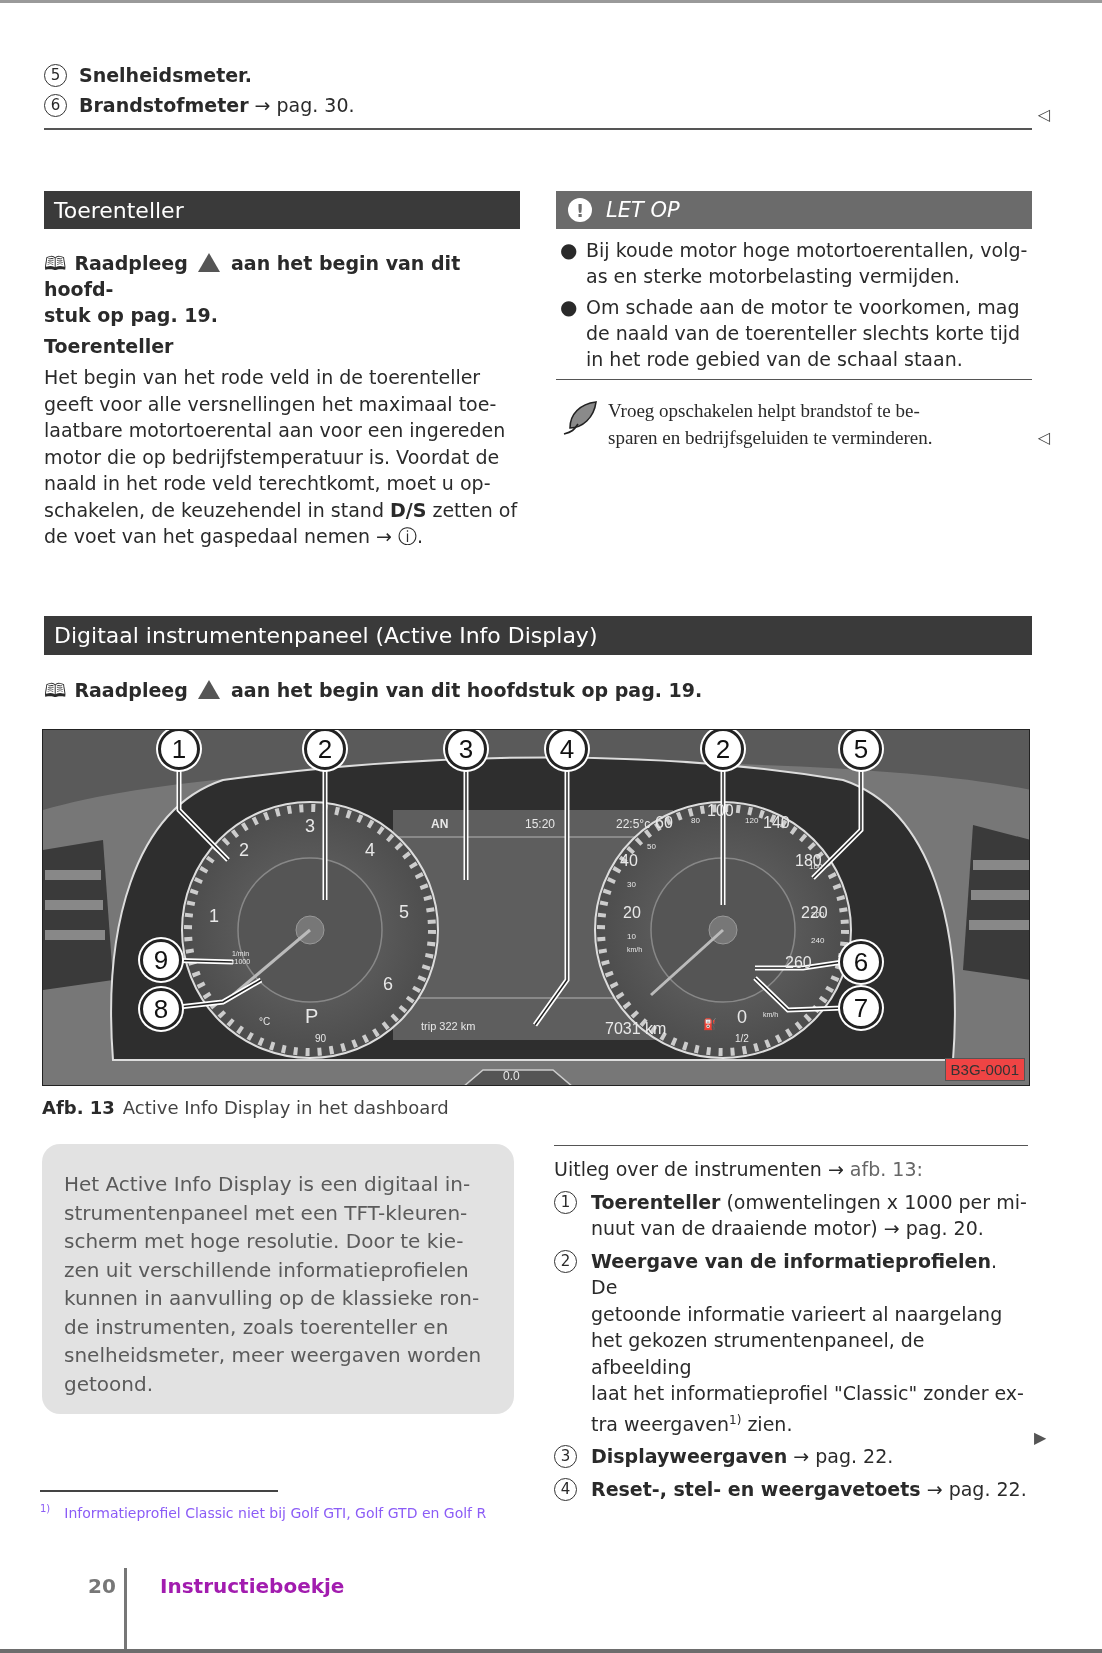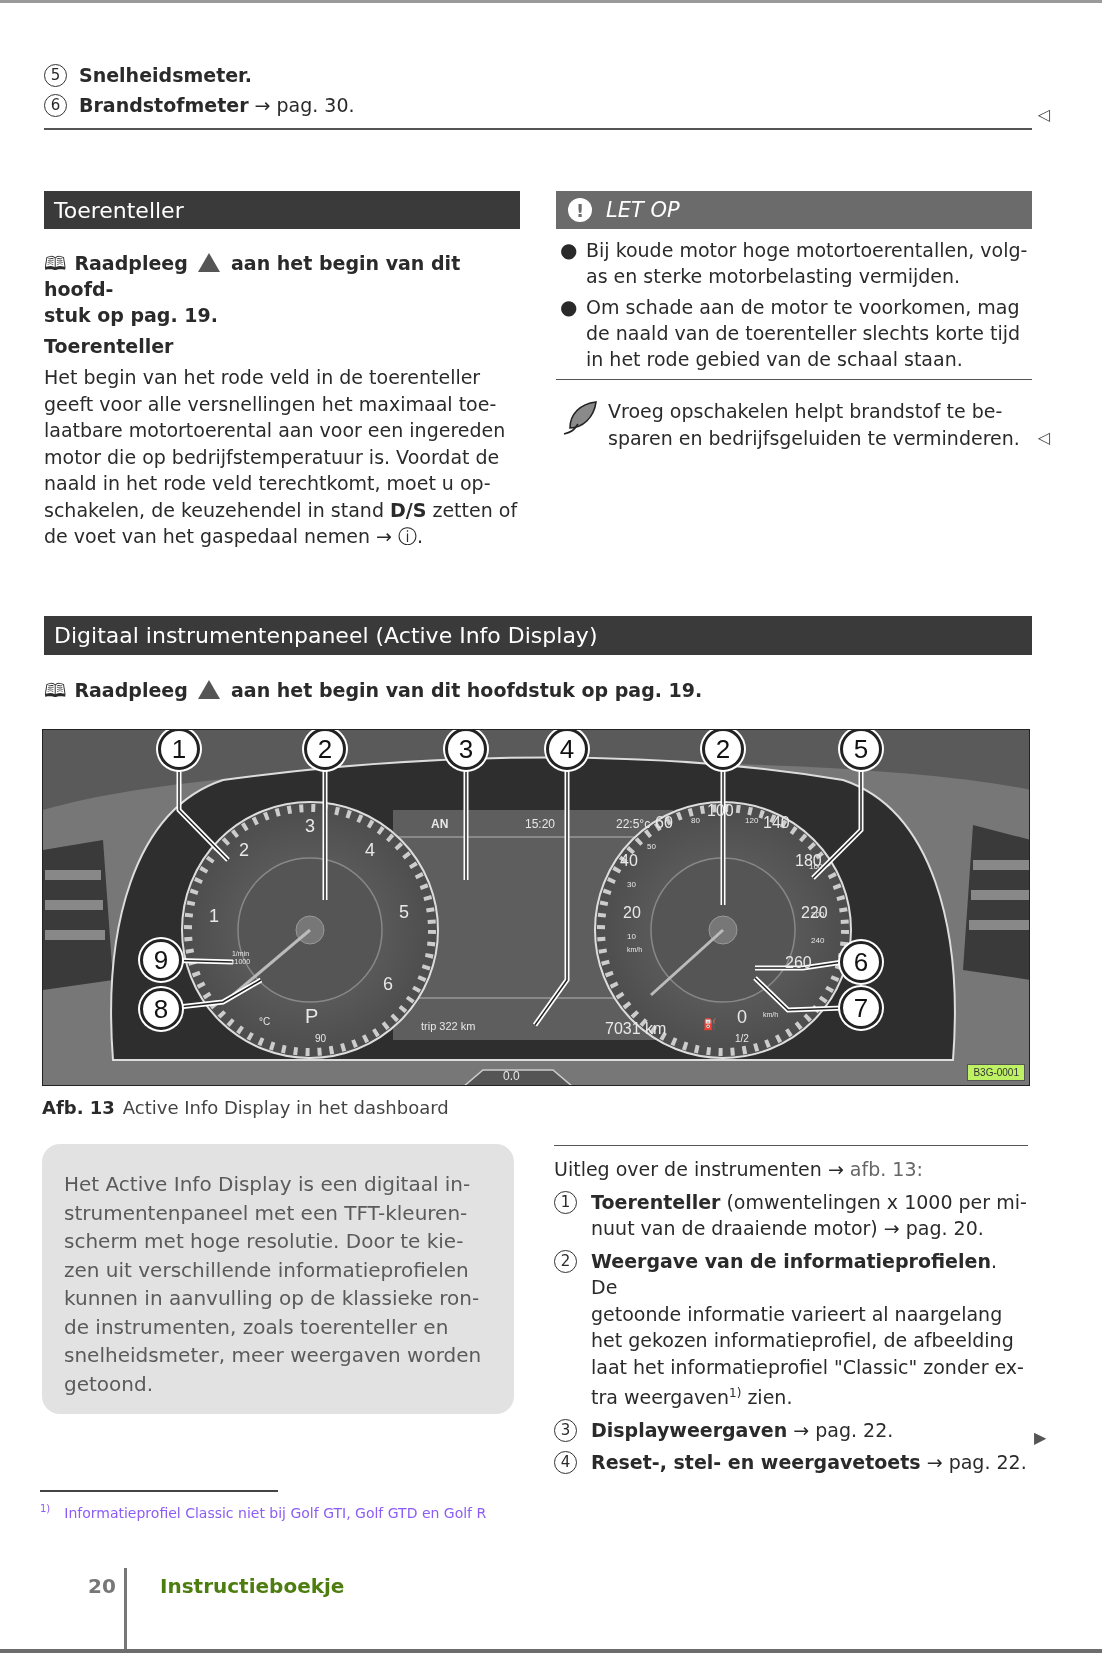--- a/index.html
+++ b/index.html
@@ -129,7 +129,7 @@
       <path d="M2 36 C10 34 12 32 16 26" stroke="#222" stroke-width="1.6" fill="none"></path>
     </svg>
 </div>
-<div class="abs" style="left:608px;top:398px;width:430px;">
+<div class="abs" style="left:608px;top:398px;width:430px;font-family:Liberation Serif, serif;">
   <div class="p">Vroeg opschakelen helpt brandstof te be-</div>
   <div class="p">sparen en bedrijfsgeluiden te verminderen.</div>
 </div>

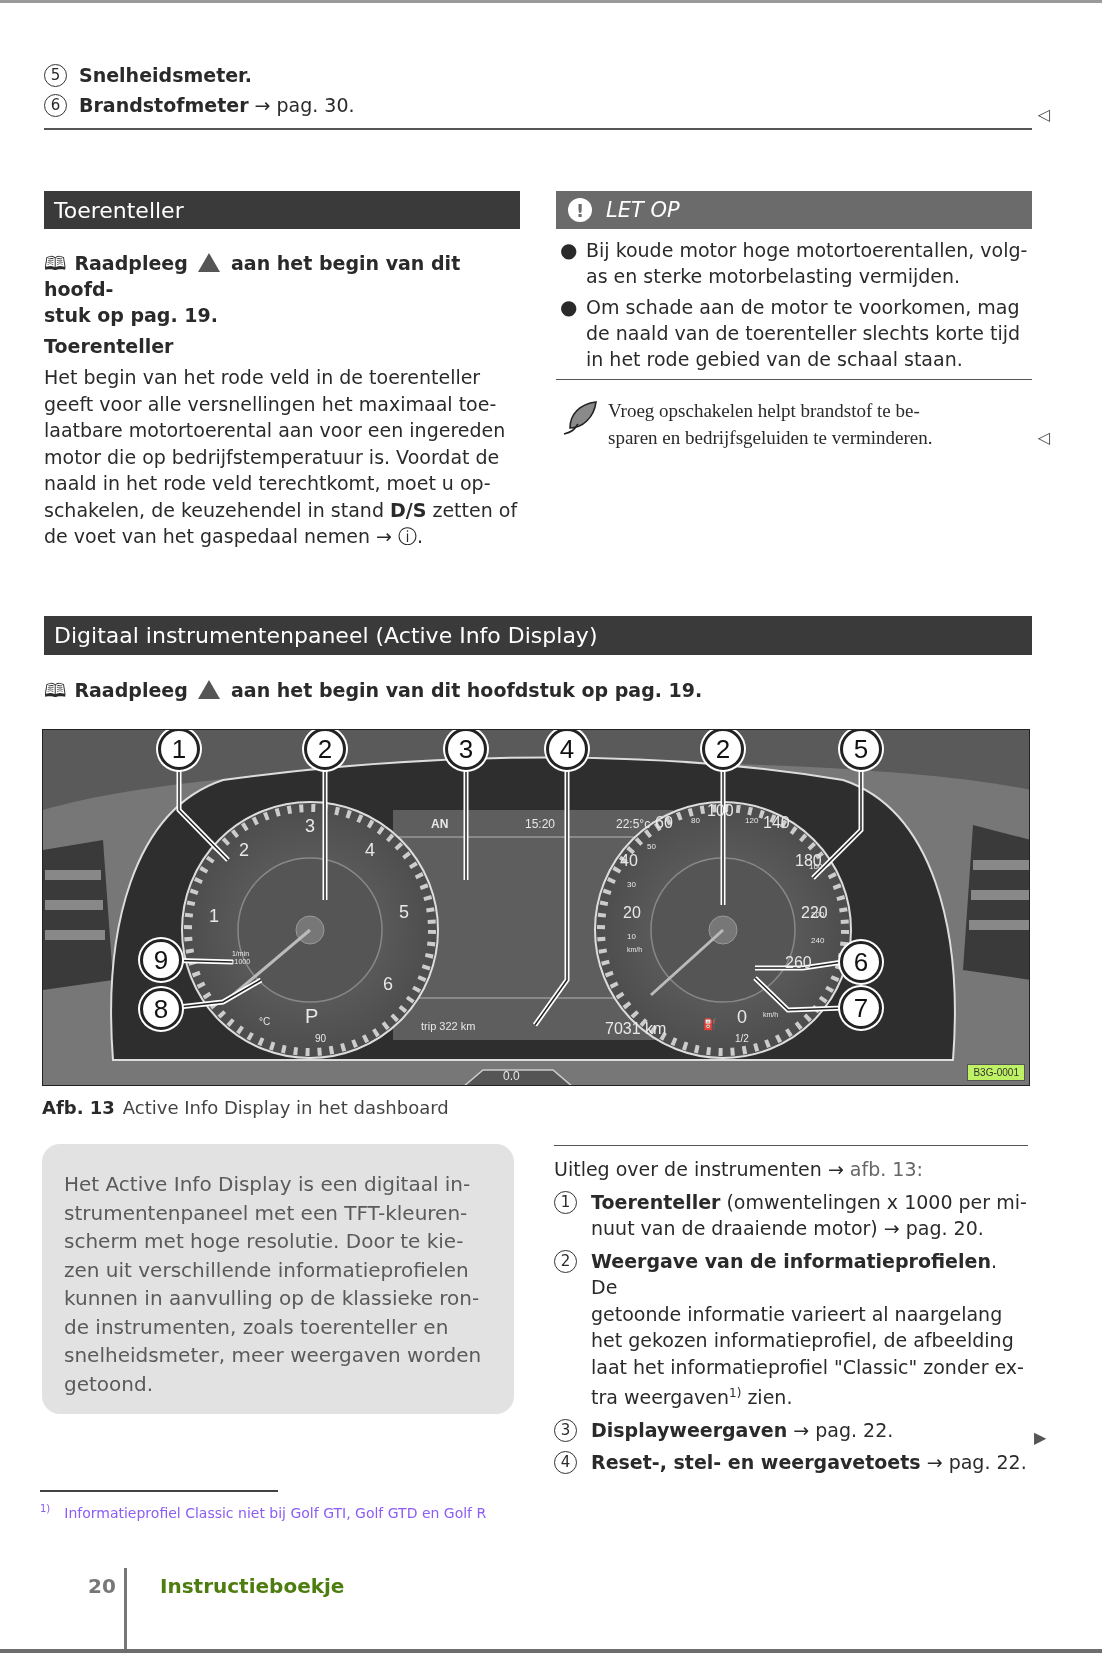--- a/index.html
+++ b/index.html
@@ -53,7 +53,7 @@
   
   .callout { position: absolute; width: 42px; height: 42px; border-radius: 50%; background: #fff; border: 3px solid #222; box-shadow: 0 0 0 2px #fff; display: flex; align-items: center; justify-content: center; font-size: 26px; color: #111; font-family: "Liberation Sans", sans-serif; }
   .ftext { position: absolute; color: #e8e8e8; font-family: "Liberation Sans", sans-serif; }
-  .fig-id { position: absolute; right: 4px; bottom: 4px; background: #bef264; color: #333; font-size: 10px; padding: 2px 5px; border: 1px solid #555; font-family: "Liberation Sans", sans-serif; }
+  .fig-id { position: absolute; right: 4px; bottom: 4px; background: #ef4444; color: #333; font-size: 15px; padding: 2px 5px; border: 1px solid #555; font-family: "Liberation Sans", sans-serif; }
 </style>
 </head>
 <body>

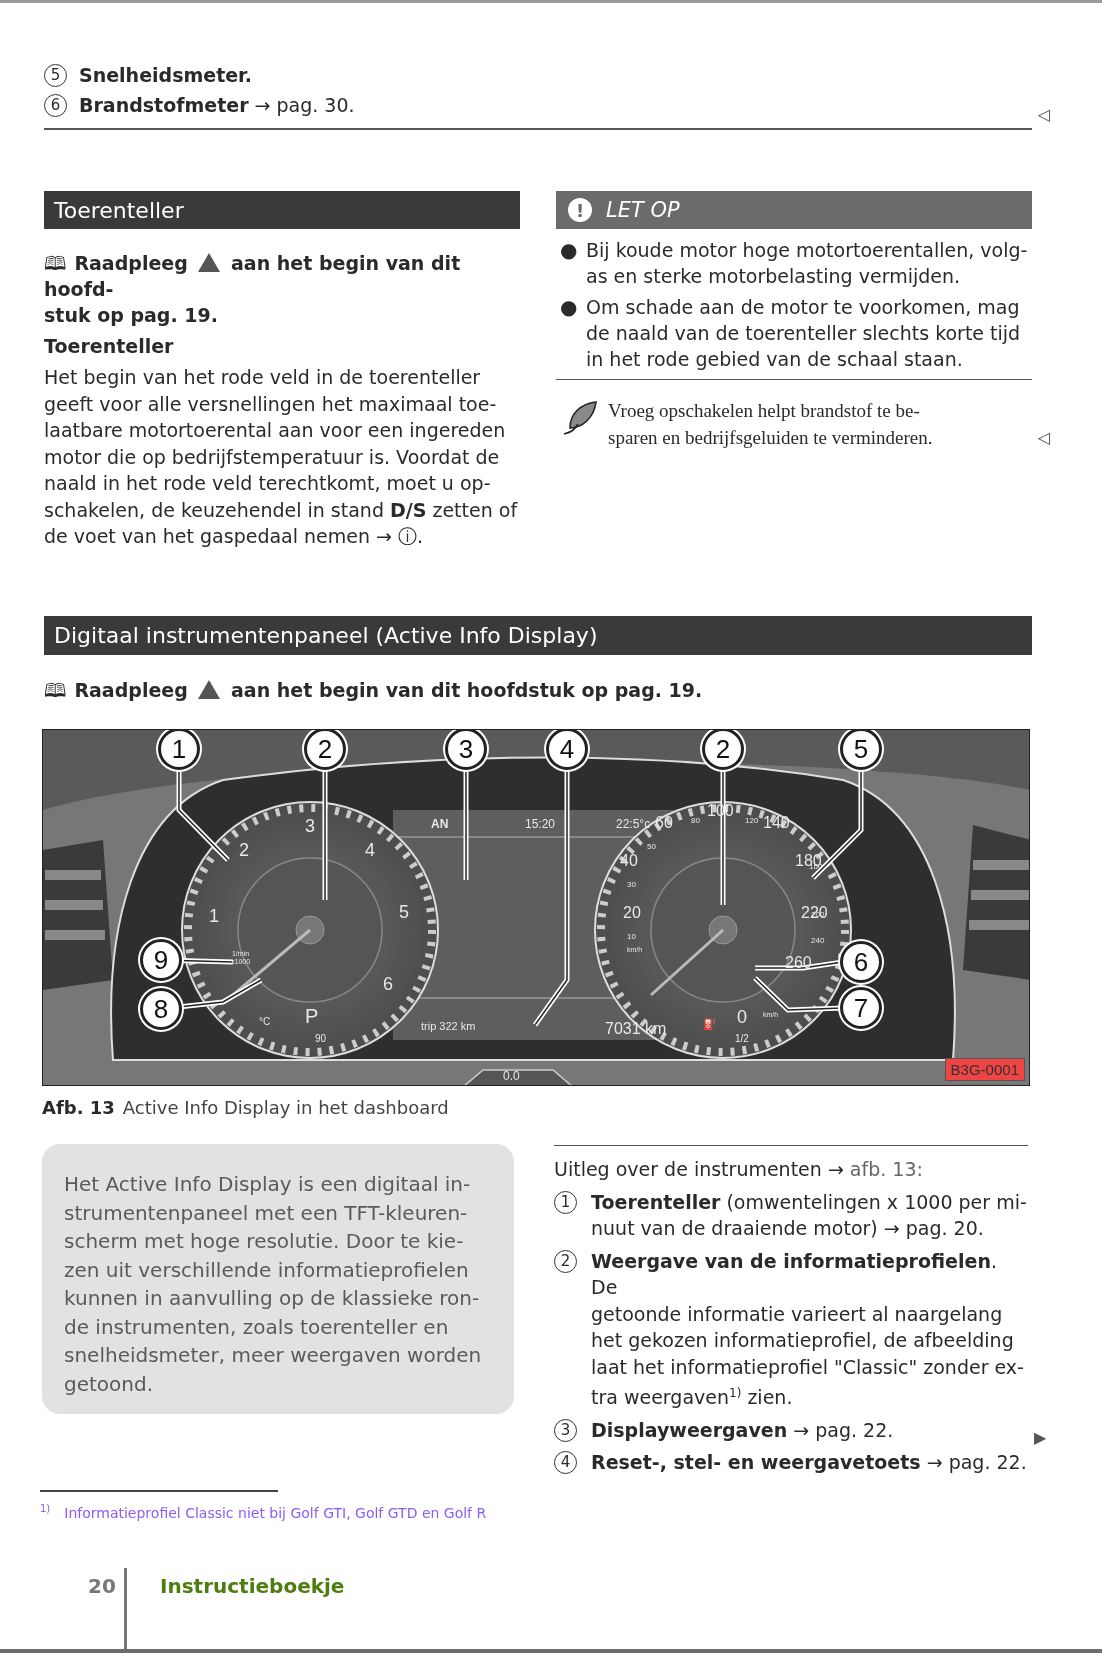--- a/index.html
+++ b/index.html
@@ -295,7 +295,7 @@
     <span class="num-circle">2</span>
     <div><span class="bold">Weergave van de informatieprofielen</span><span>. De</span><br>
       <span>getoonde informatie varieert al naargelang</span><br>
-      <span>het gekozen informatieprofiel, de afbeelding</span><br>
+      <span>het gekozen strumentenpaneel, de afbeelding</span><br>
       <span>laat het informatieprofiel "Classic" zonder ex-</span><br>
       <span>tra weergaven</span><sup style="font-size:12px">1)</sup><span> zien.</span>
     </div>

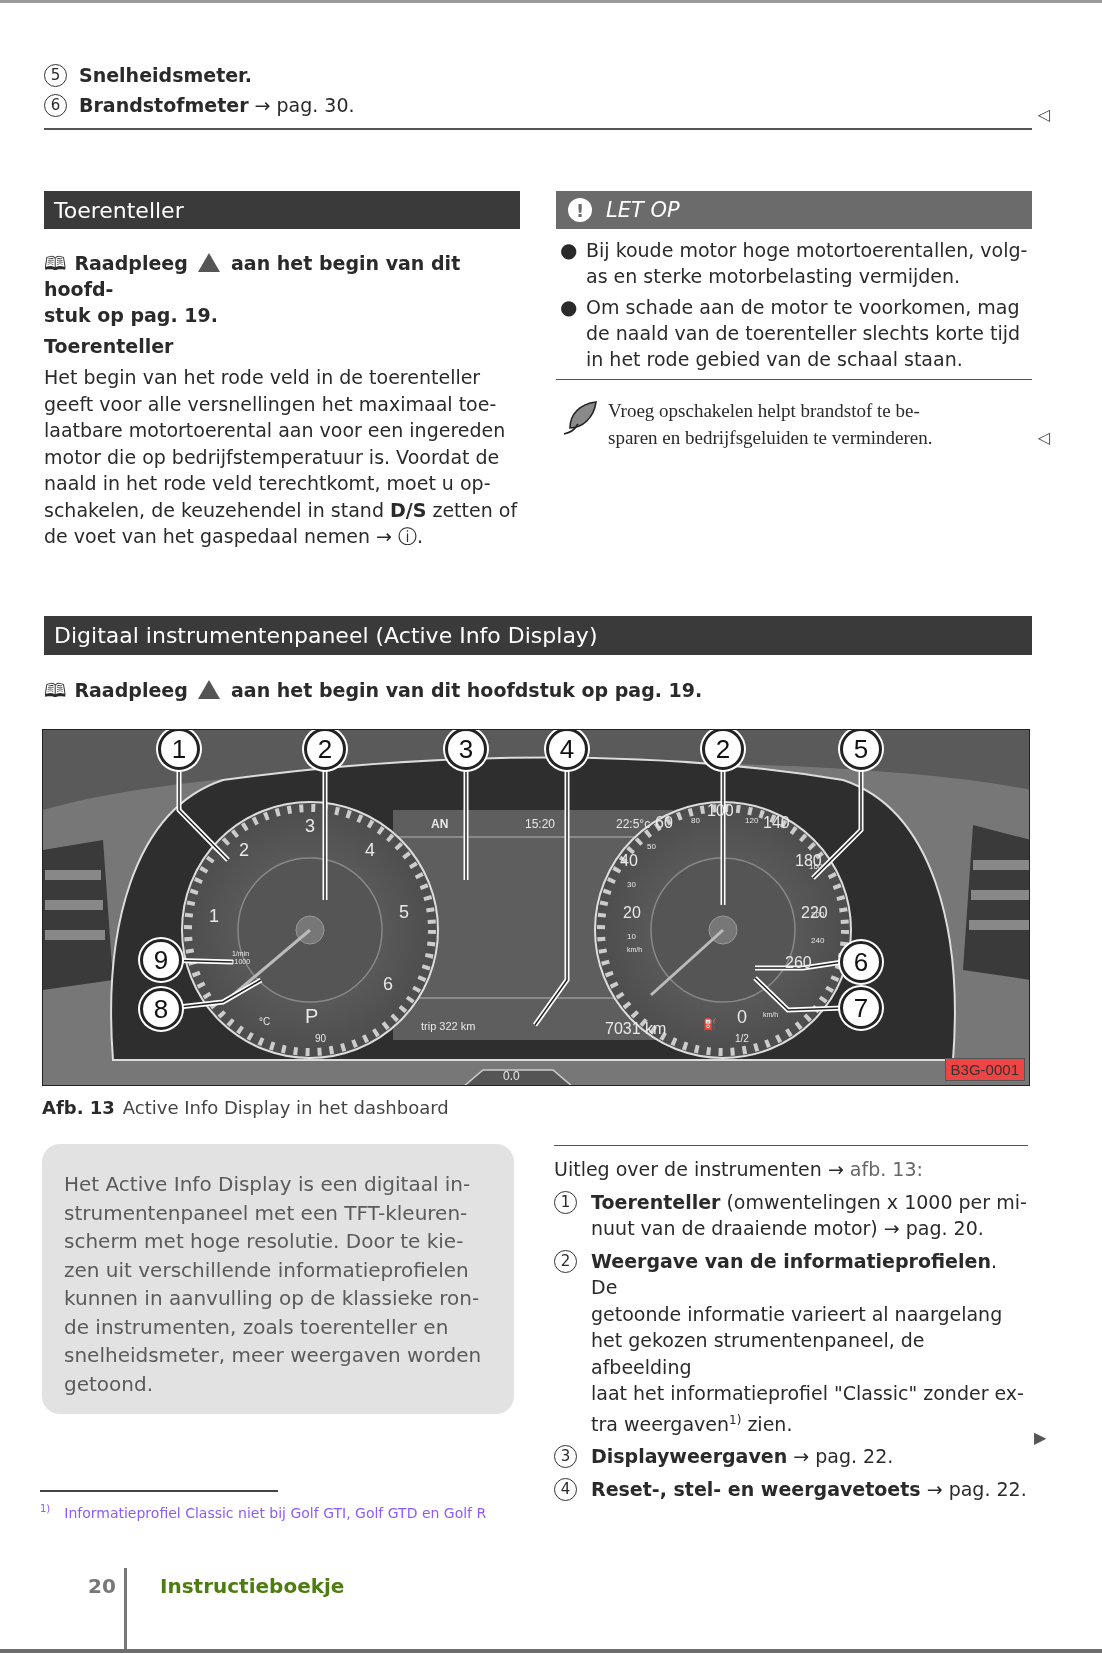--- a/index.html
+++ b/index.html
@@ -48,7 +48,7 @@
   .footnote sup { font-size: 10px; margin-right: 14px; }
   .pageno { left: 88px; top: 1574px; font-size: 20px; color: #777; font-weight: bold; }
   .pagebar { left: 124px; top: 1568px; width: 3px; height: 85px; background: #777; }
-  .booktitle { left: 160px; top: 1574px; font-size: 20px; color: #4d7c0f; font-weight: bold; }
+  .booktitle { left: 160px; top: 1574px; font-size: 20px; color: #a21caf; font-weight: bold; }
 
   
   .callout { position: absolute; width: 42px; height: 42px; border-radius: 50%; background: #fff; border: 3px solid #222; box-shadow: 0 0 0 2px #fff; display: flex; align-items: center; justify-content: center; font-size: 26px; color: #111; font-family: "Liberation Sans", sans-serif; }

